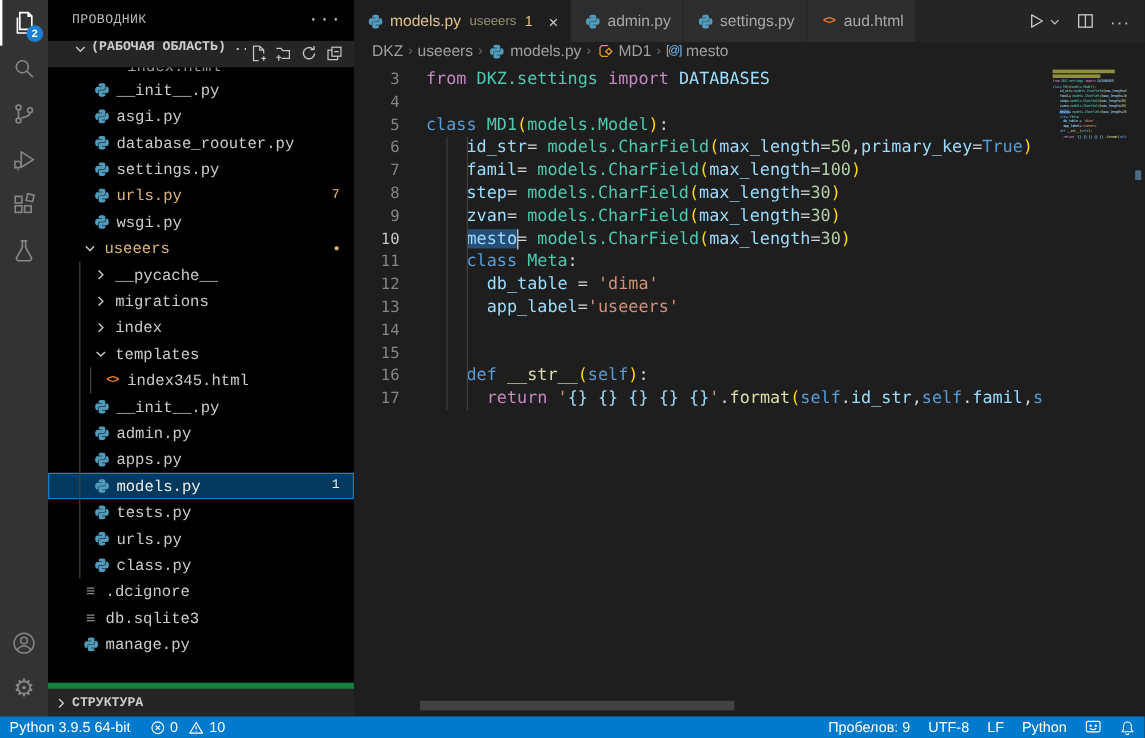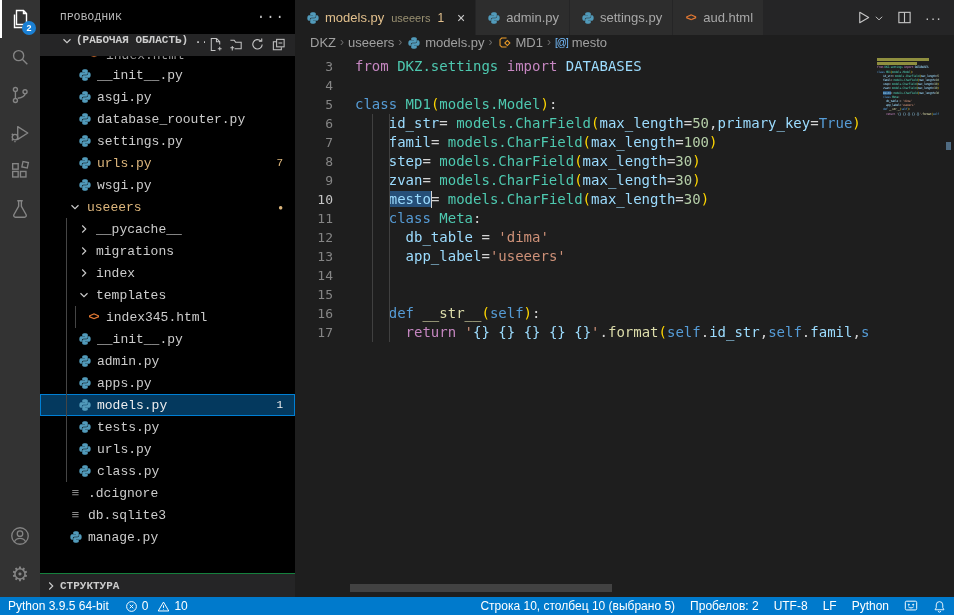--- a/index.html
+++ b/index.html
@@ -45,7 +45,7 @@
   .html-ico{color:#e37933;font-weight:bold;font-size:10px;letter-spacing:-1px;}
   .cfg-ico{color:#8a8a8a;font-size:13px;line-height:1;}
   .tree-guide{position:absolute;width:1px;background:#454545;}
-  #outline-sec{left:0;bottom:0;right:0;height:23px;border-top:1px solid #15803d;
+  #outline-sec{left:0;bottom:0;right:0;height:23px;border-top:5px solid #15803d;
                display:flex;align-items:center;padding-left:4px;background:#252526;}
   #outline-label{font-weight:bold;font-size:11px;color:#cccccc;margin-left:2px;}
 

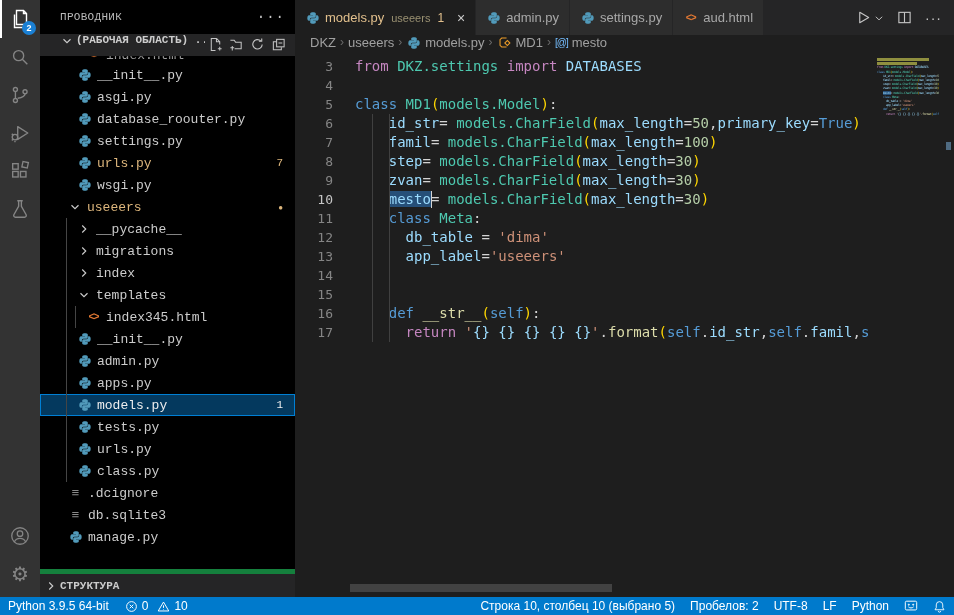--- a/index.html
+++ b/index.html
@@ -558,7 +558,6 @@
     <span>10</span>
   </span>
   <span id="st-right">
-    <span class="st-item">Строка 10, столбец 10 (выбрано 5)</span>
     <span class="st-item">Пробелов: 2</span>
     <span class="st-item">UTF-8</span>
     <span class="st-item">LF</span>

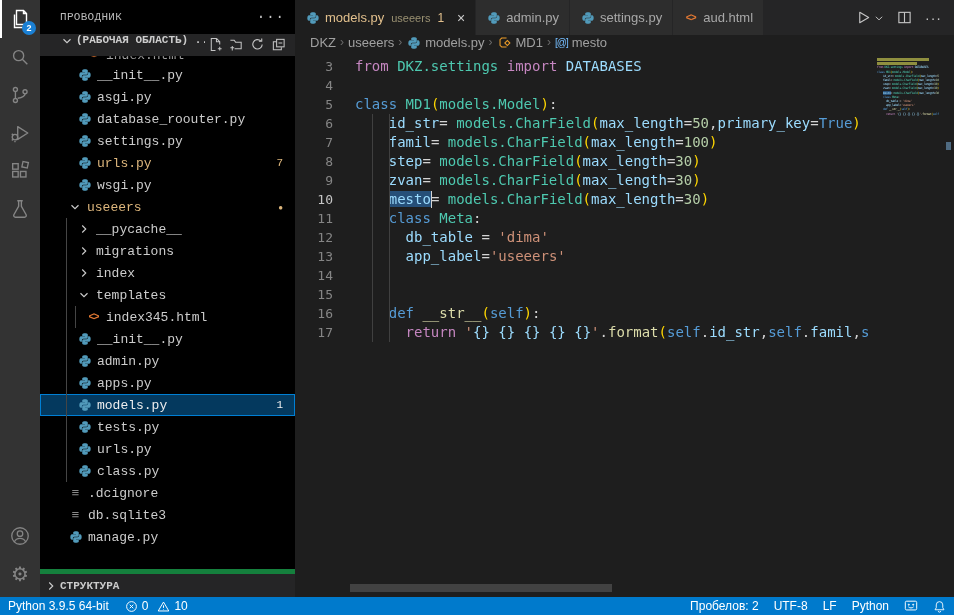--- a/index.html
+++ b/index.html
@@ -558,7 +558,7 @@
     <span>10</span>
   </span>
   <span id="st-right">
-    <span class="st-item">Пробелов: 2</span>
+    <span class="st-item">Пробелов: 9</span>
     <span class="st-item">UTF-8</span>
     <span class="st-item">LF</span>
     <span class="st-item">Python</span>

